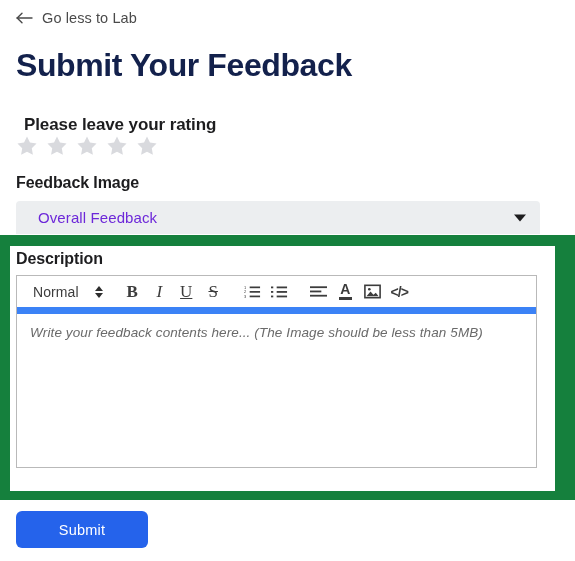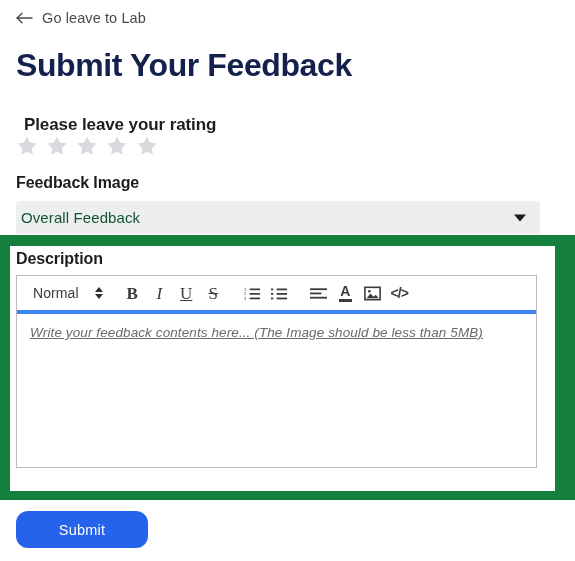--- a/index.html
+++ b/index.html
@@ -275,7 +275,7 @@
       <path d="M6 1.2L1.2 6L6 10.8" stroke="#4a4a4a" stroke-width="1.4" stroke-linecap="round" stroke-linejoin="round"></path>
     </svg>
   </span>
-  <span>Go leave to Lab</span>
+  <span>Go less to Lab</span>
 </a>
 
 <h1 class="page-title">Submit Your Feedback</h1>

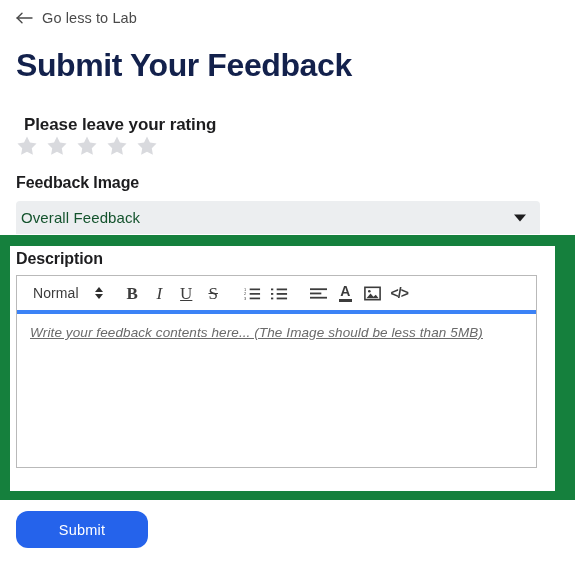--- a/index.html
+++ b/index.html
@@ -103,9 +103,9 @@
     cursor: pointer;
   }
   .select-value {
-    padding-left: 5px;
+    padding-left: 22px;
     font-size: 15px;
-    color: #14532d;
+    color: #6d28d9;
     letter-spacing: .1px;
   }
   .select-caret {

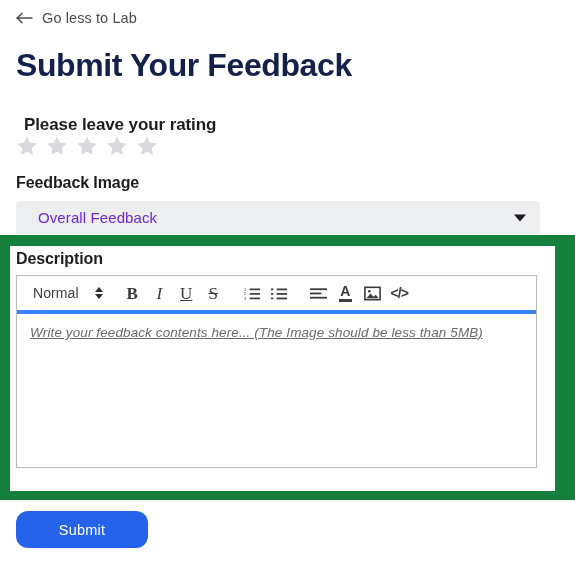--- a/index.html
+++ b/index.html
@@ -162,7 +162,7 @@
   
   .toolbar {
     height: 38px;
-    border-bottom: 4px solid #3b82f6;
+    border-bottom: 7px solid #3b82f6;
     display: flex;
     align-items: center;
     box-sizing: border-box;

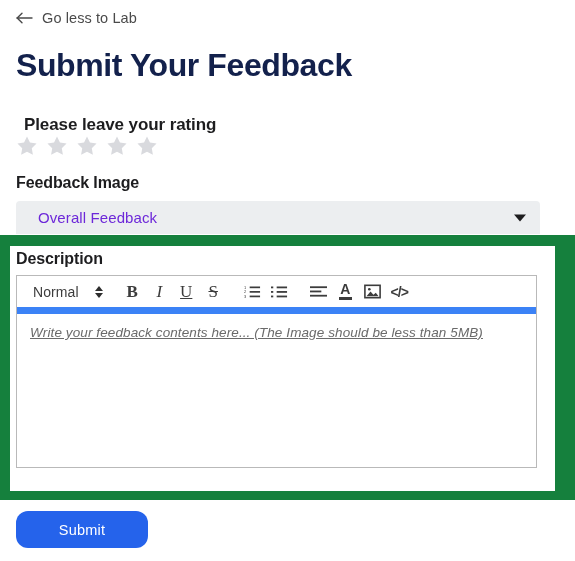--- a/index.html
+++ b/index.html
@@ -245,7 +245,6 @@
     font-style: italic;
     color: #6a6a6a;
     letter-spacing: .1px;
-    text-decoration: underline;
   }
 
   

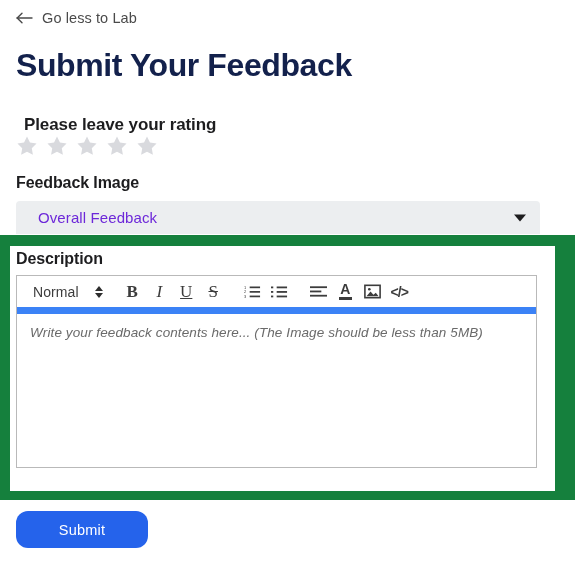--- a/index.html
+++ b/index.html
@@ -256,7 +256,7 @@
     height: 37px;
     background: #2563eb;
     border: none;
-    border-radius: 12px;
+    border-radius: 6px;
     color: #ffffff;
     font-size: 14.5px;
     font-family: "Liberation Sans", sans-serif;

